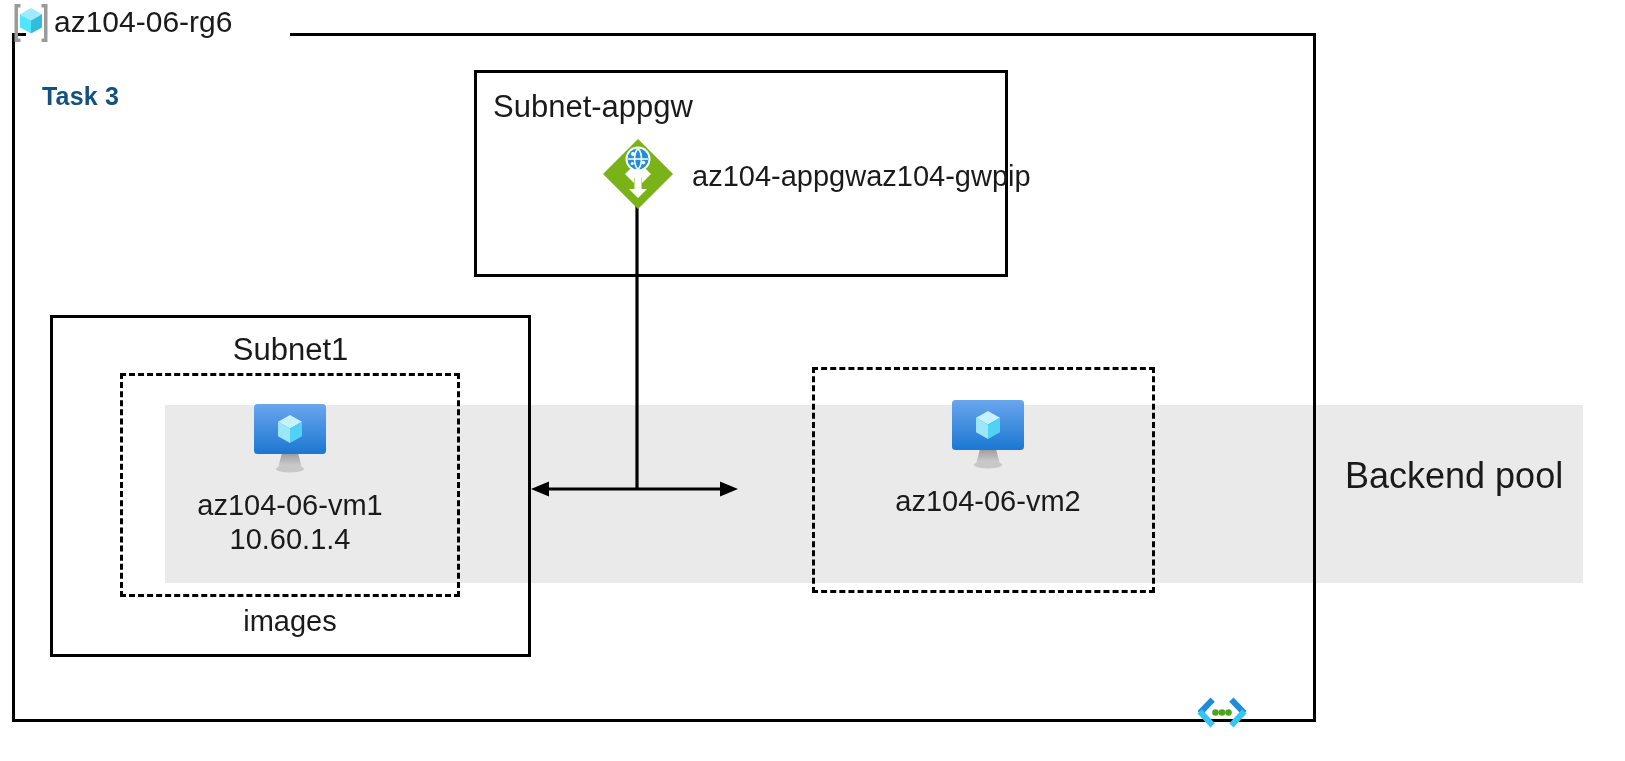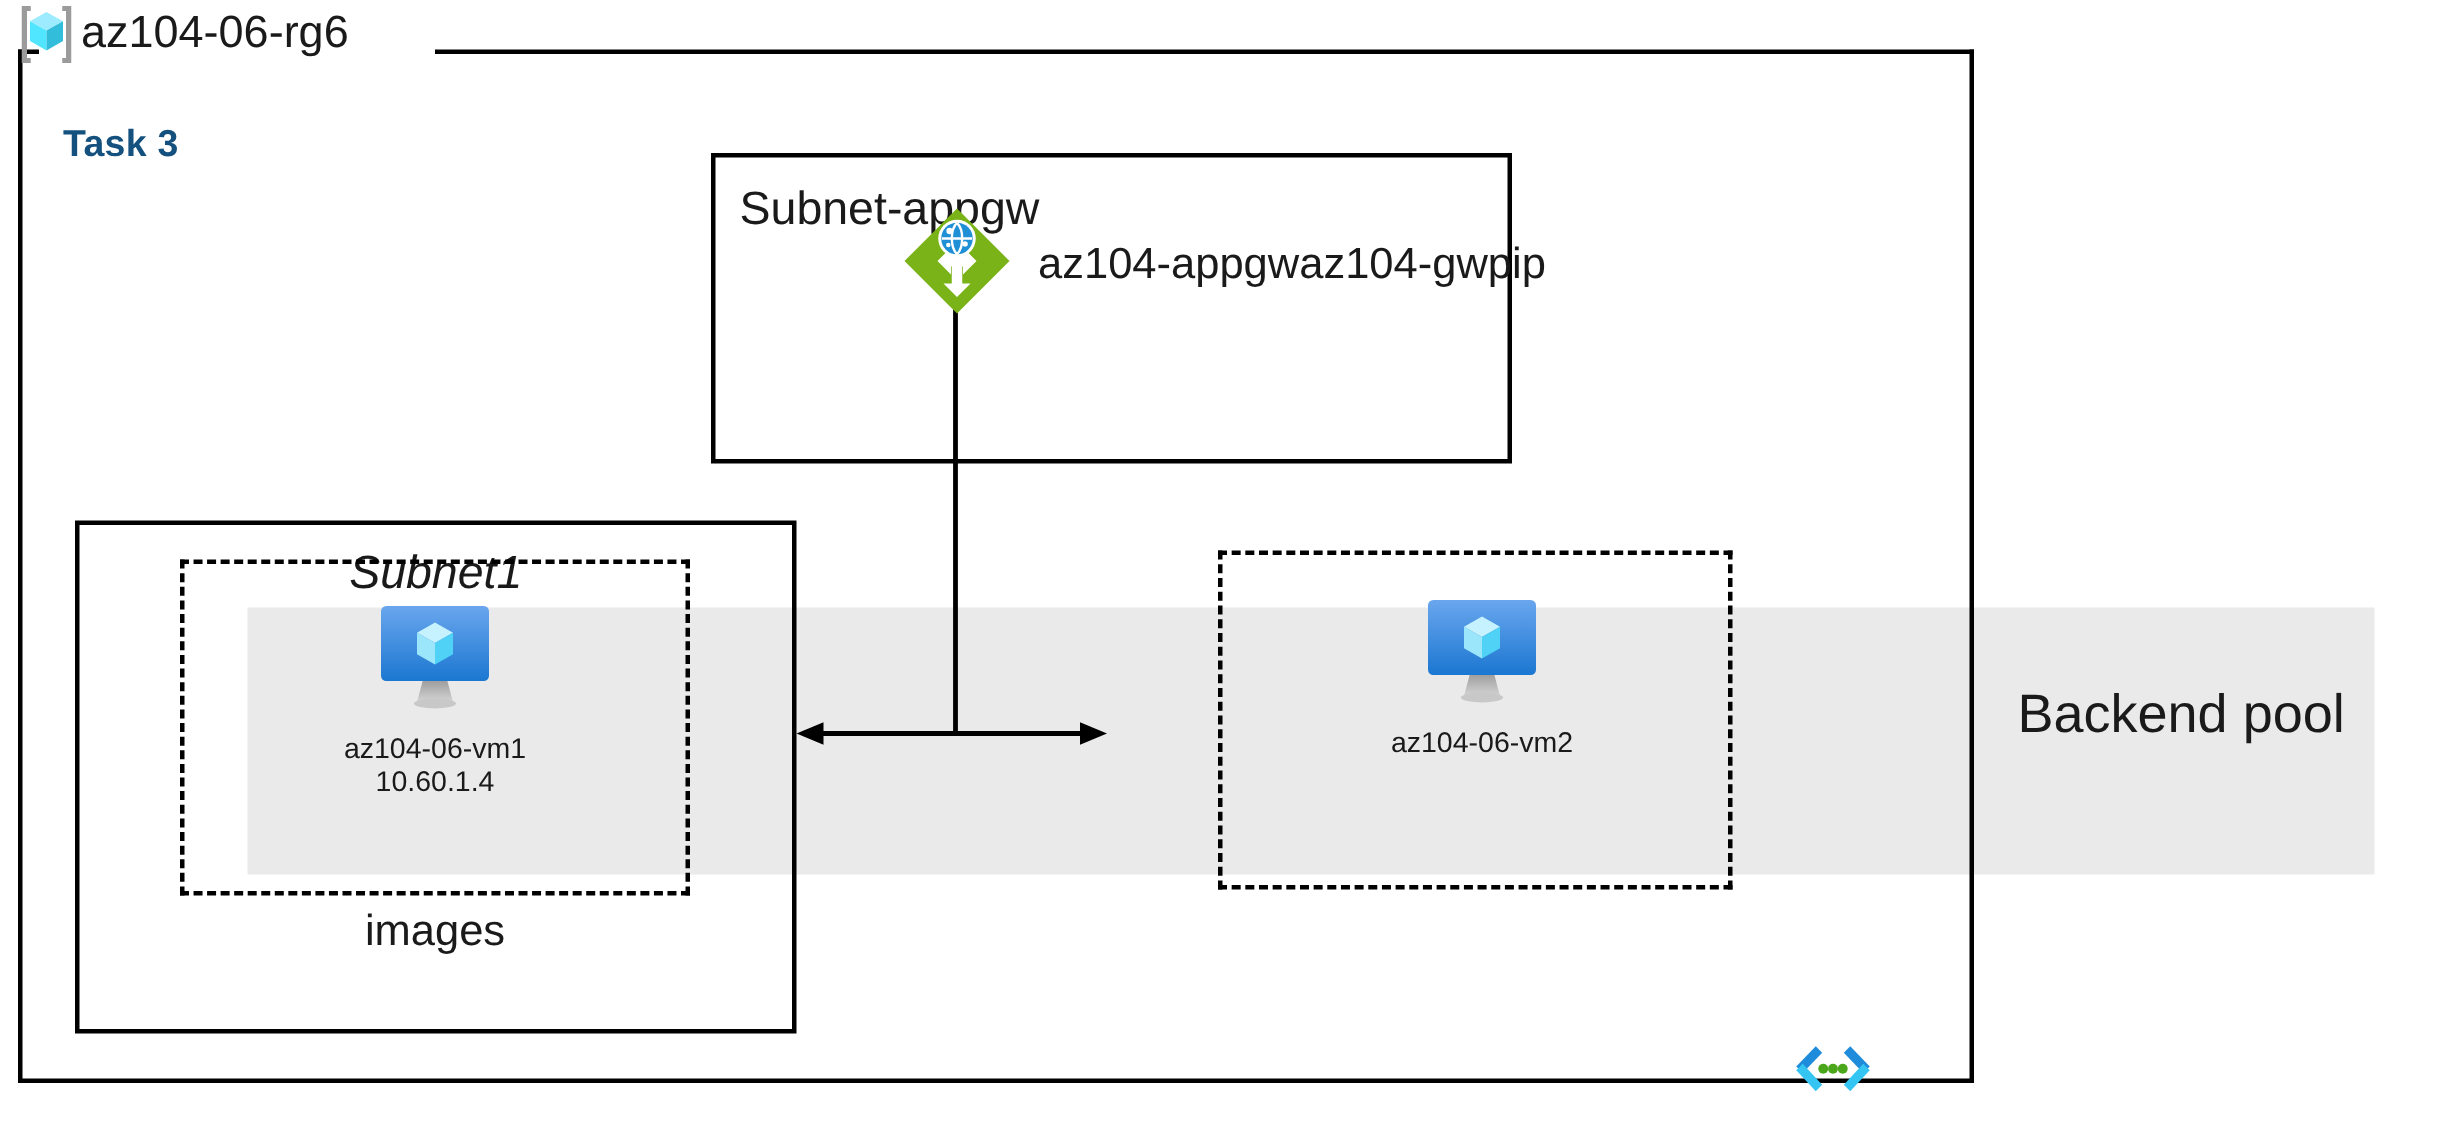--- a/index.html
+++ b/index.html
@@ -69,7 +69,6 @@
     background:transparent;
     box-sizing:border-box;
     z-index:4;
-    margin-top:32px;
   }
   .subnet-title{
     position:absolute;left:0;width:100%;

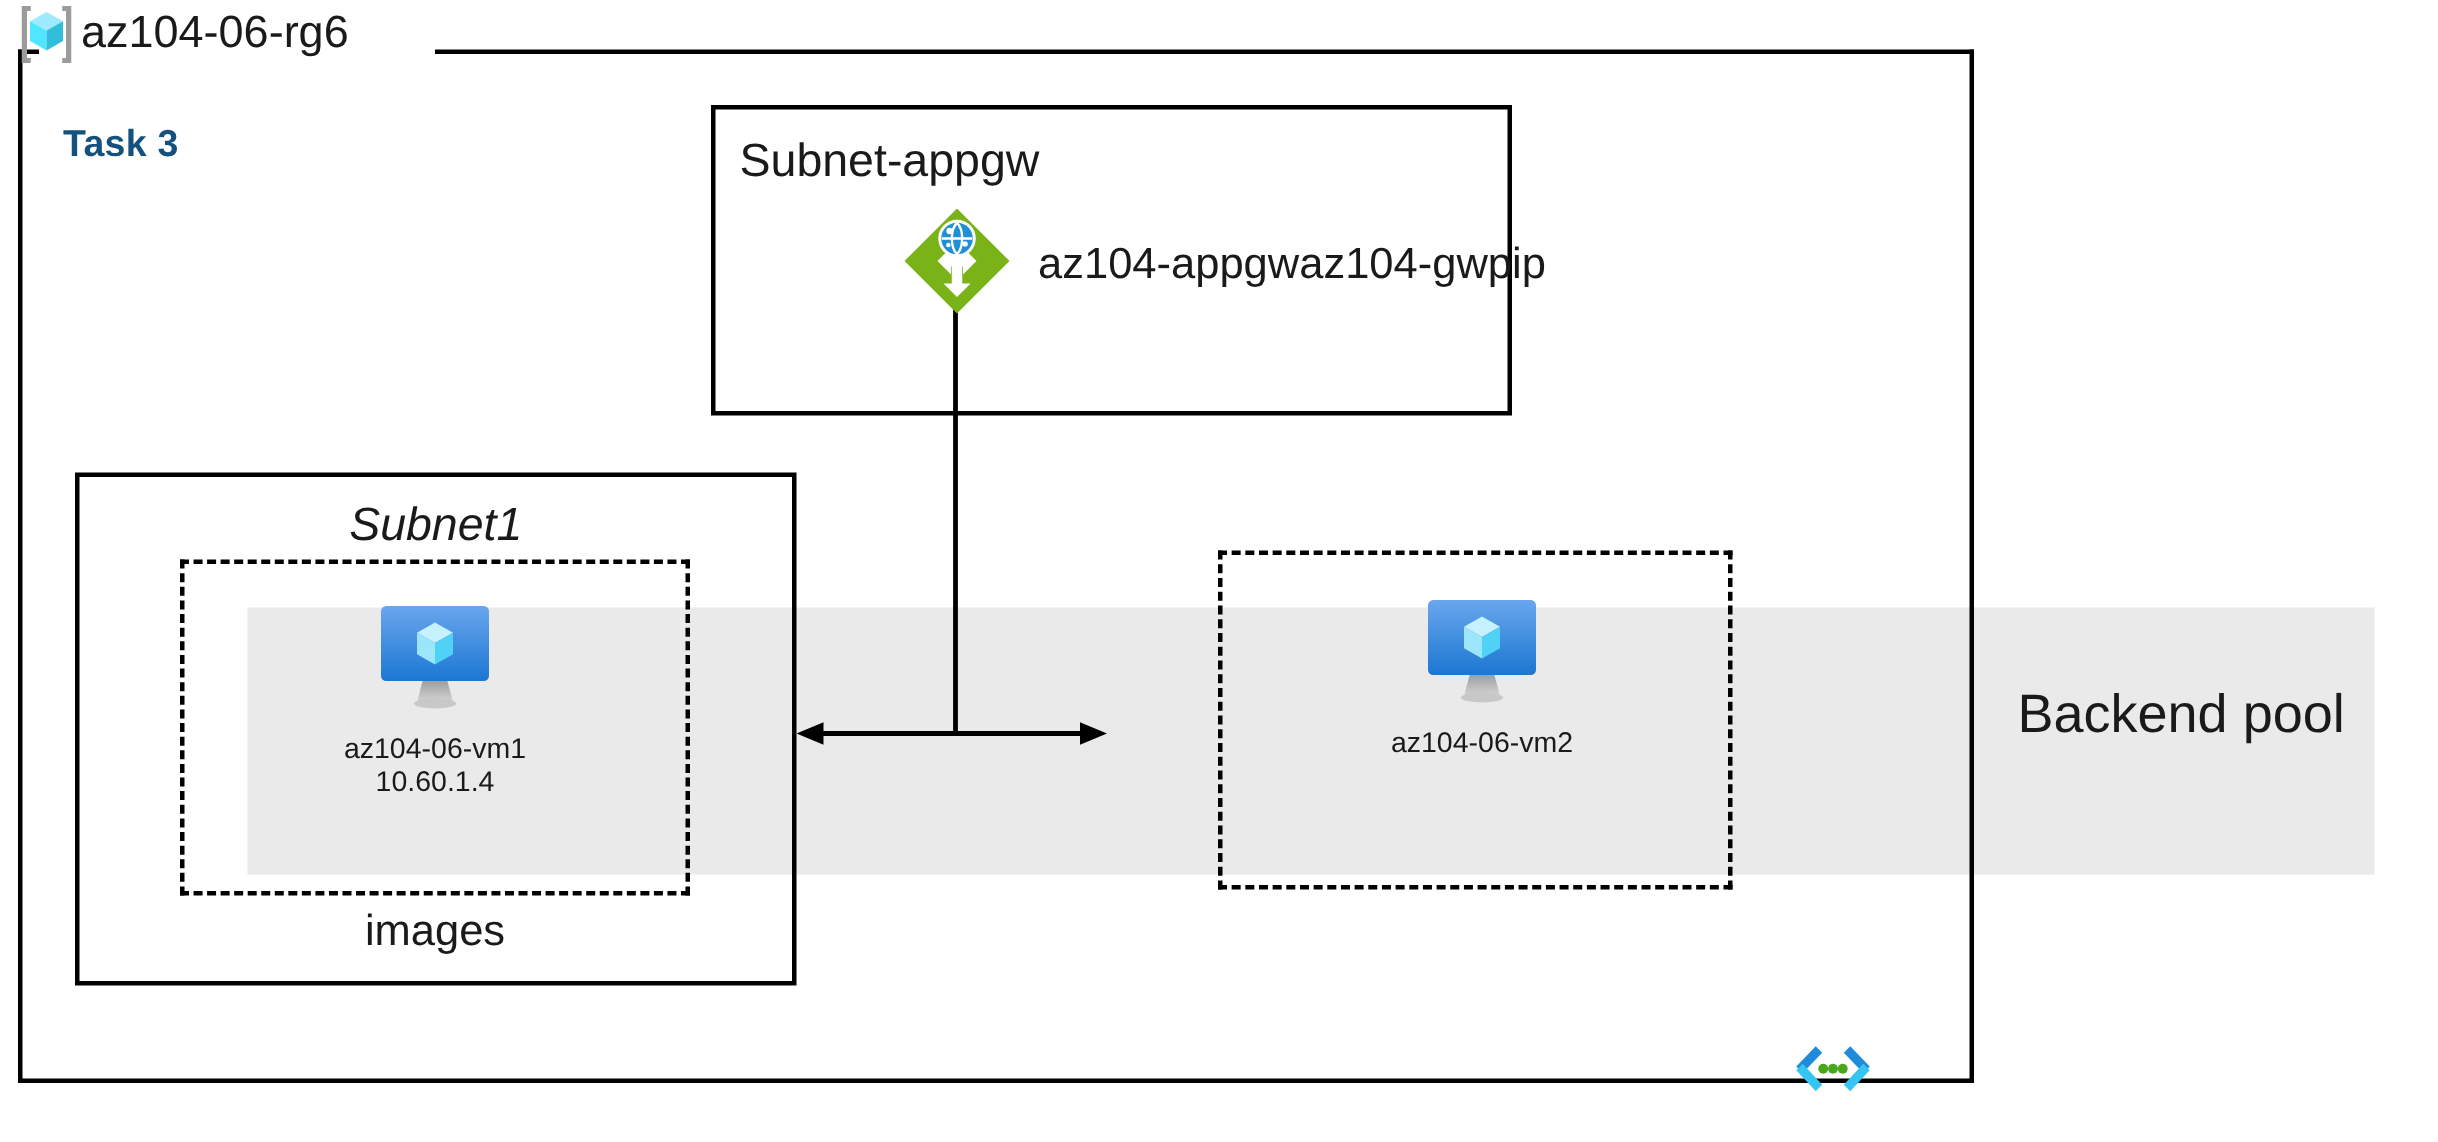--- a/index.html
+++ b/index.html
@@ -80,7 +80,7 @@
   #subnet-appgw .subnet-title{top:16px;text-align:left;padding-left:16px;}
 
   #subnet1{left:50px;top:315px;width:481px;height:342px;}
-  #subnet1 .subnet-title{top:14px;font-style:italic;}
+  #subnet1 .subnet-title{top:14px;}
 
   #subnet2{left:738px;top:315px;width:484px;height:342px;}
   #subnet2 .subnet-title{top:14px;}

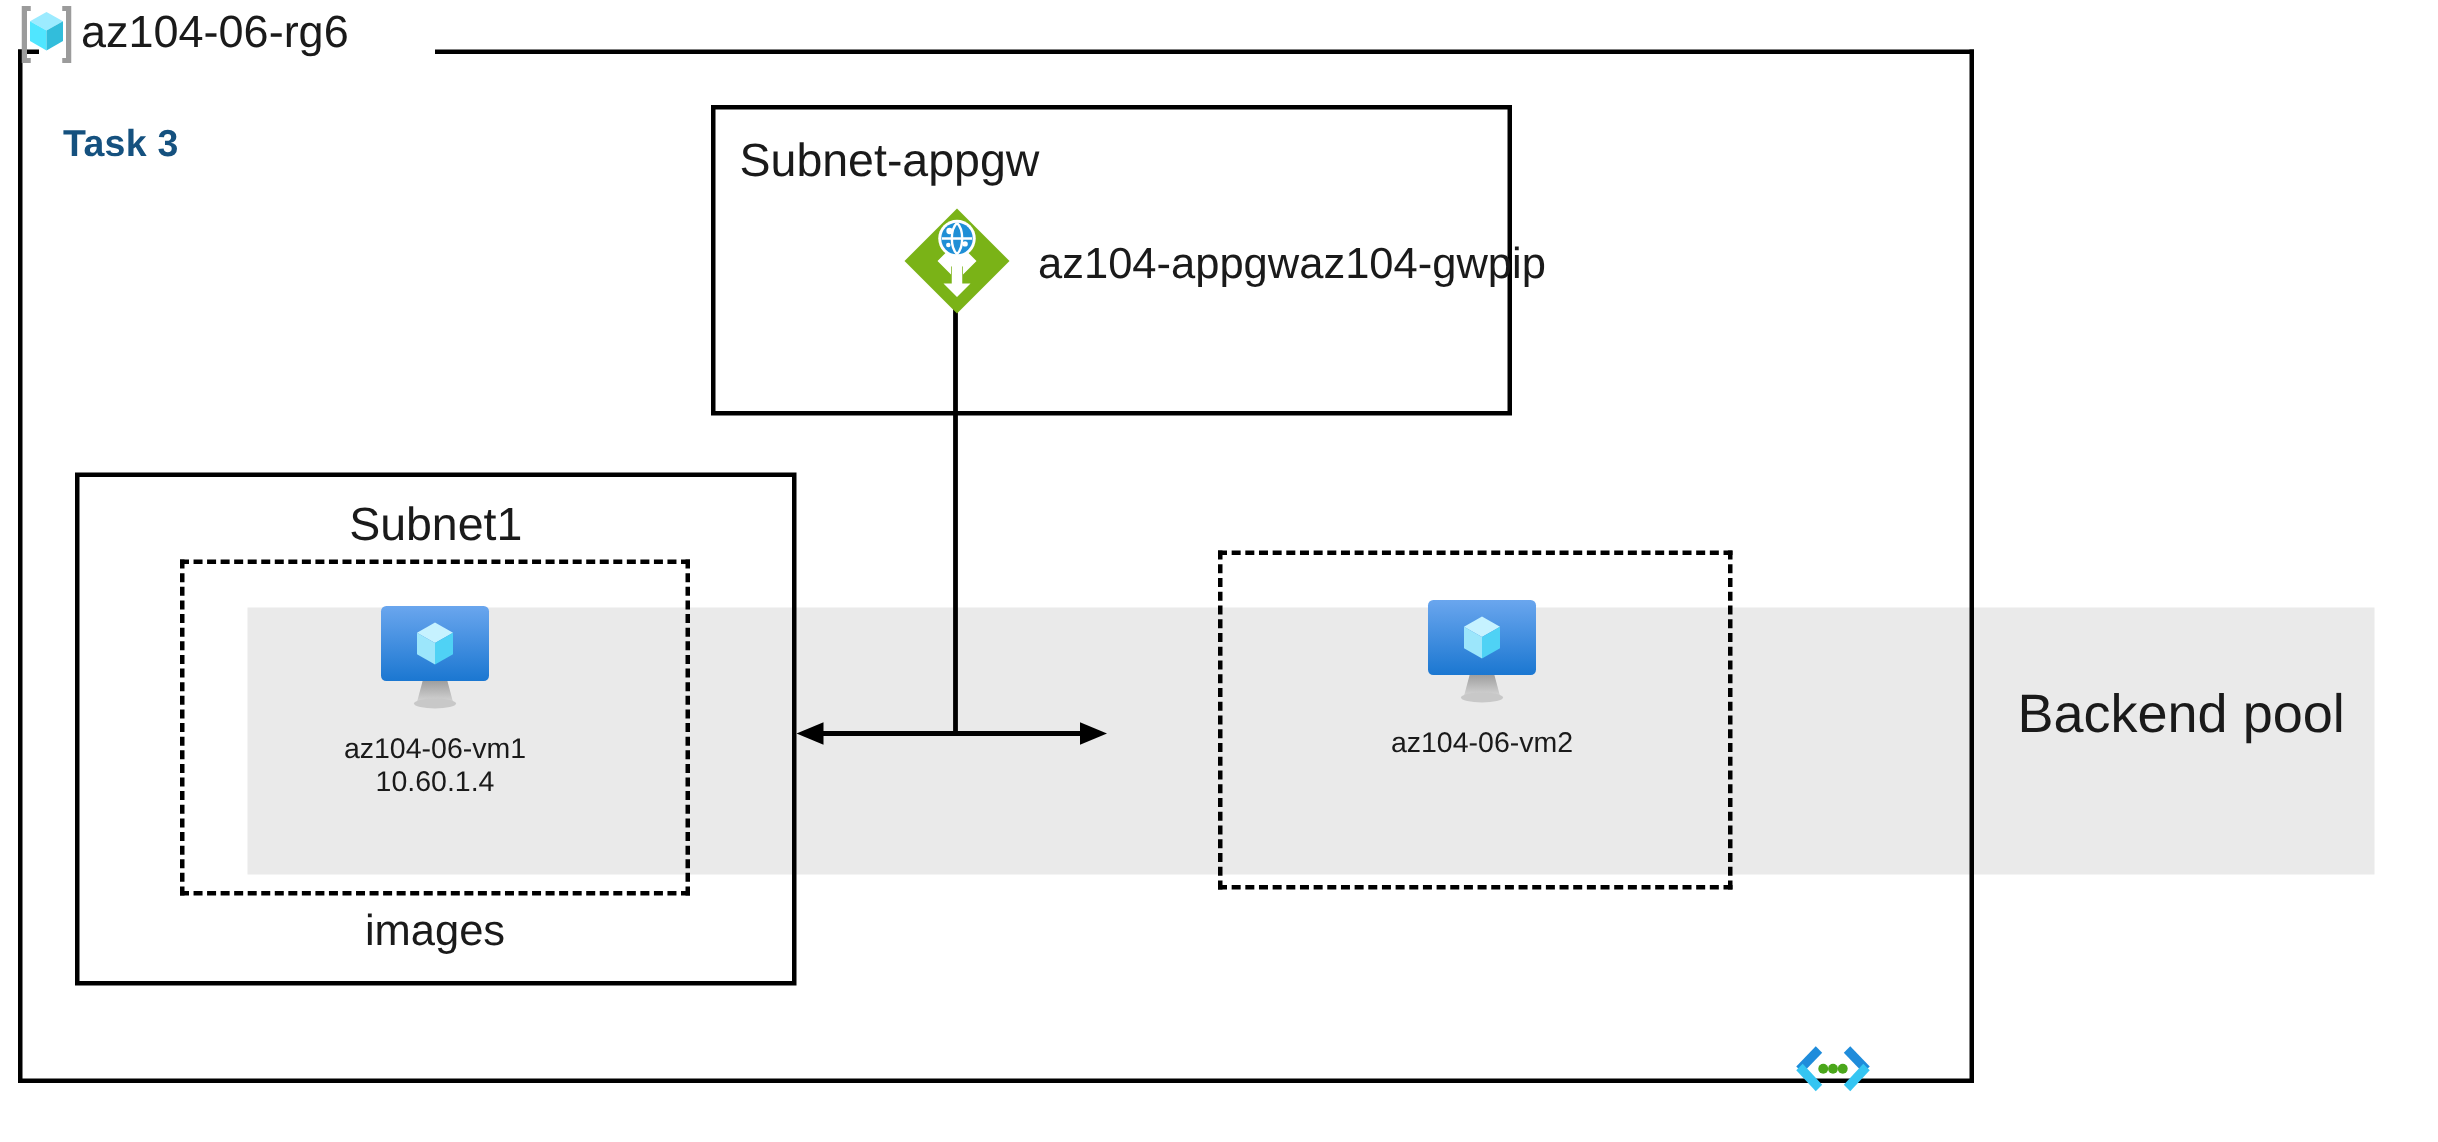--- a/index.html
+++ b/index.html
@@ -102,7 +102,7 @@
   #vm2-group{left:868px;top:394px;width:240px;}
   .vm-icon{display:block;margin:0 auto 8px auto;}
   .vm-name,.vm-ip{
-    font-size:19px;color:#1a1a1a;line-height:1.18;white-space:nowrap;
+    font-size:29px;color:#1a1a1a;line-height:1.18;white-space:nowrap;
   }
 
   

